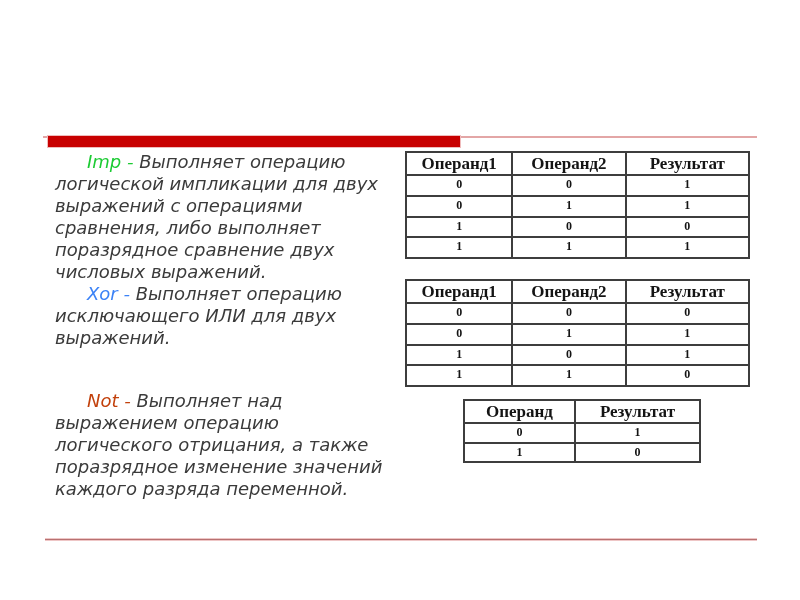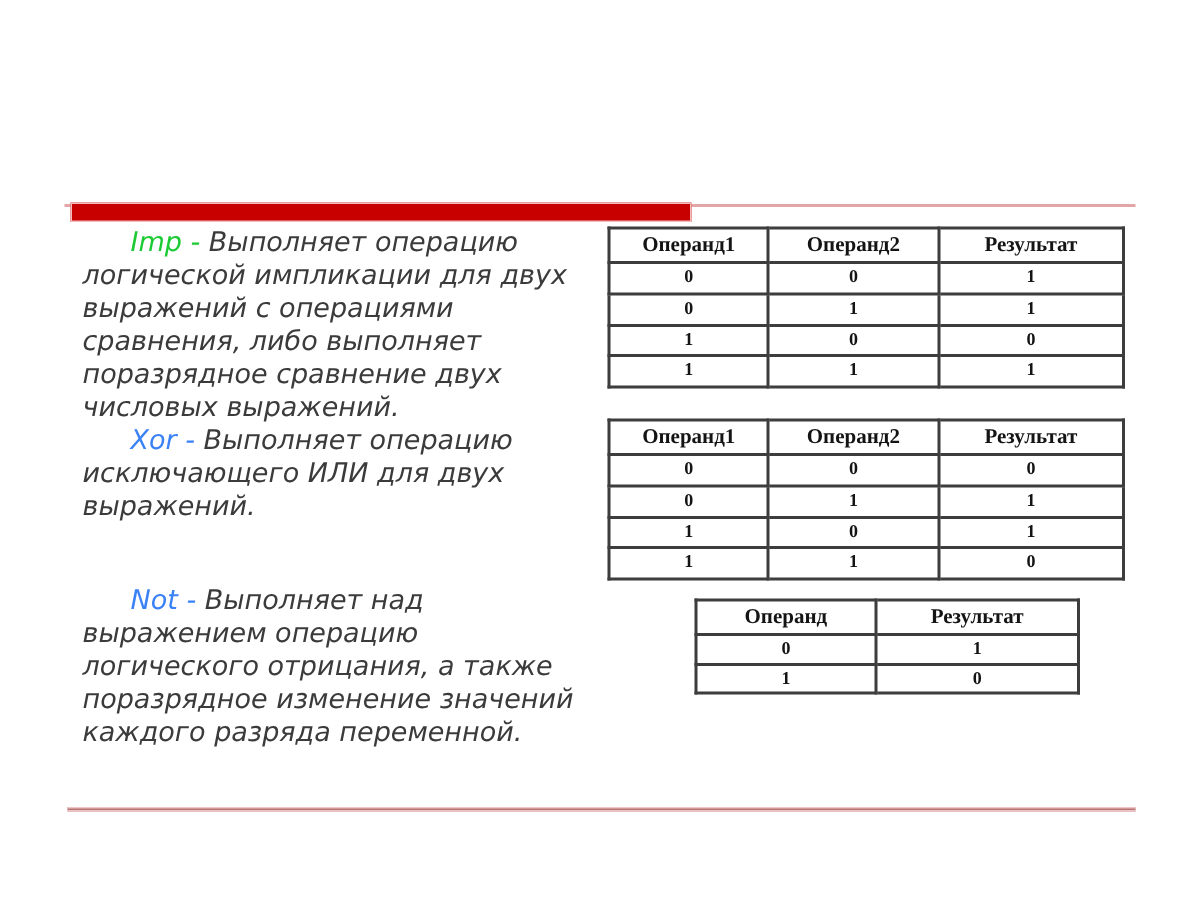--- a/index.html
+++ b/index.html
@@ -87,7 +87,7 @@
     padding: 0;
   }
   .truth-table th {
-    font-size: 14px;
+    font-size: 17px;
     height: 21px;
     vertical-align: middle;
   }

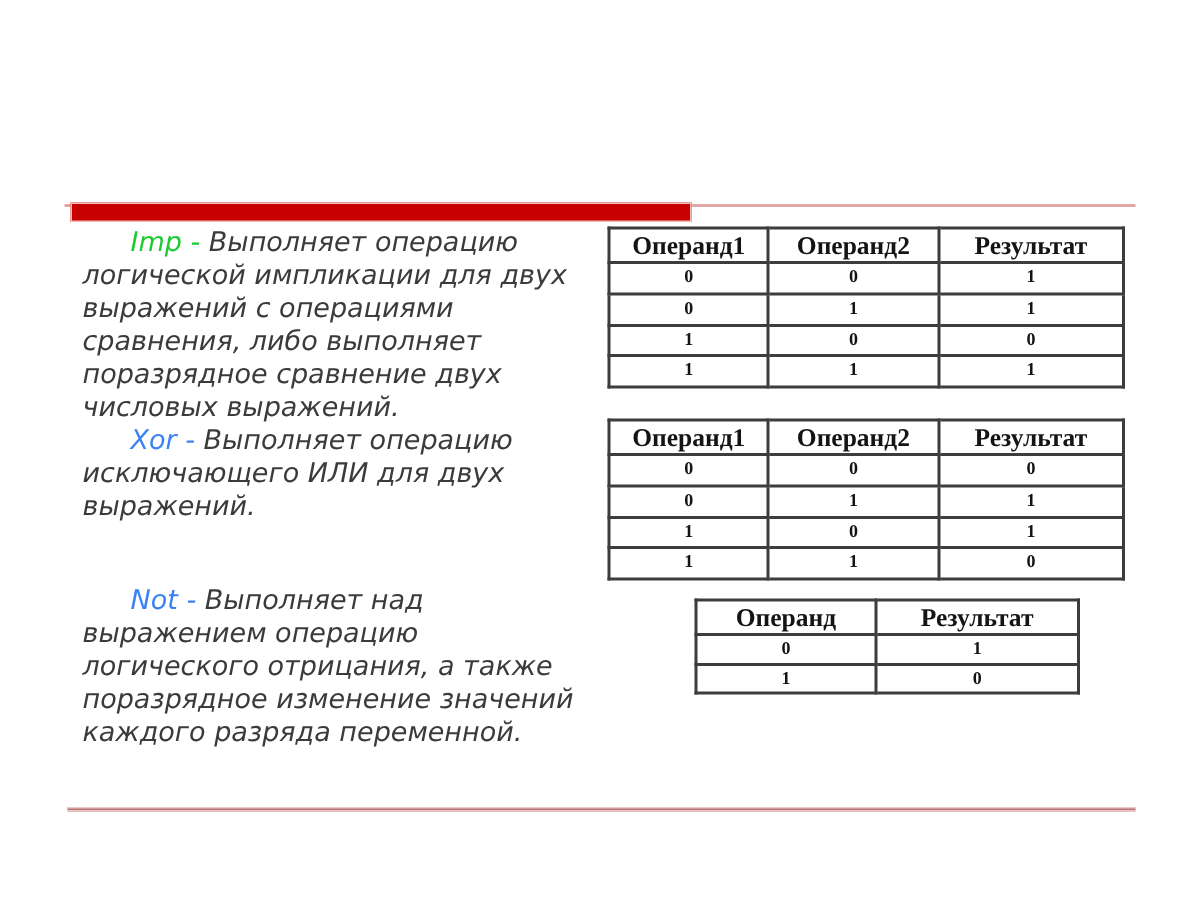--- a/index.html
+++ b/index.html
@@ -111,7 +111,7 @@
   <div class="text-block">
       <p><span class="kw" style="color: rgb(28, 203, 51);">Imp - </span>Выполняет операцию<br>логической импликации для двух<br>выражений с операциями<br>сравнения, либо выполняет<br>поразрядное сравнение двух<br>числовых выражений.</p>
       <p><span class="kw" style="color: #3b82f6;">Xor - </span>Выполняет операцию<br>исключающего ИЛИ для двух<br>выражений.</p>
-      <p class="gap-before"><span class="kw" style="color: #3b82f6; text-align: center;">Not - </span>Выполняет над<br>выражением операцию<br>логического отрицания, а также<br>поразрядное изменение значений<br>каждого разряда переменной.</p>
+      <p class="gap-before"><span class="kw" style="color: #c2410c; text-align: center;">Not - </span>Выполняет над<br>выражением операцию<br>логического отрицания, а также<br>поразрядное изменение значений<br>каждого разряда переменной.</p>
     </div>
 
   <table class="truth-table" id="table-imp">

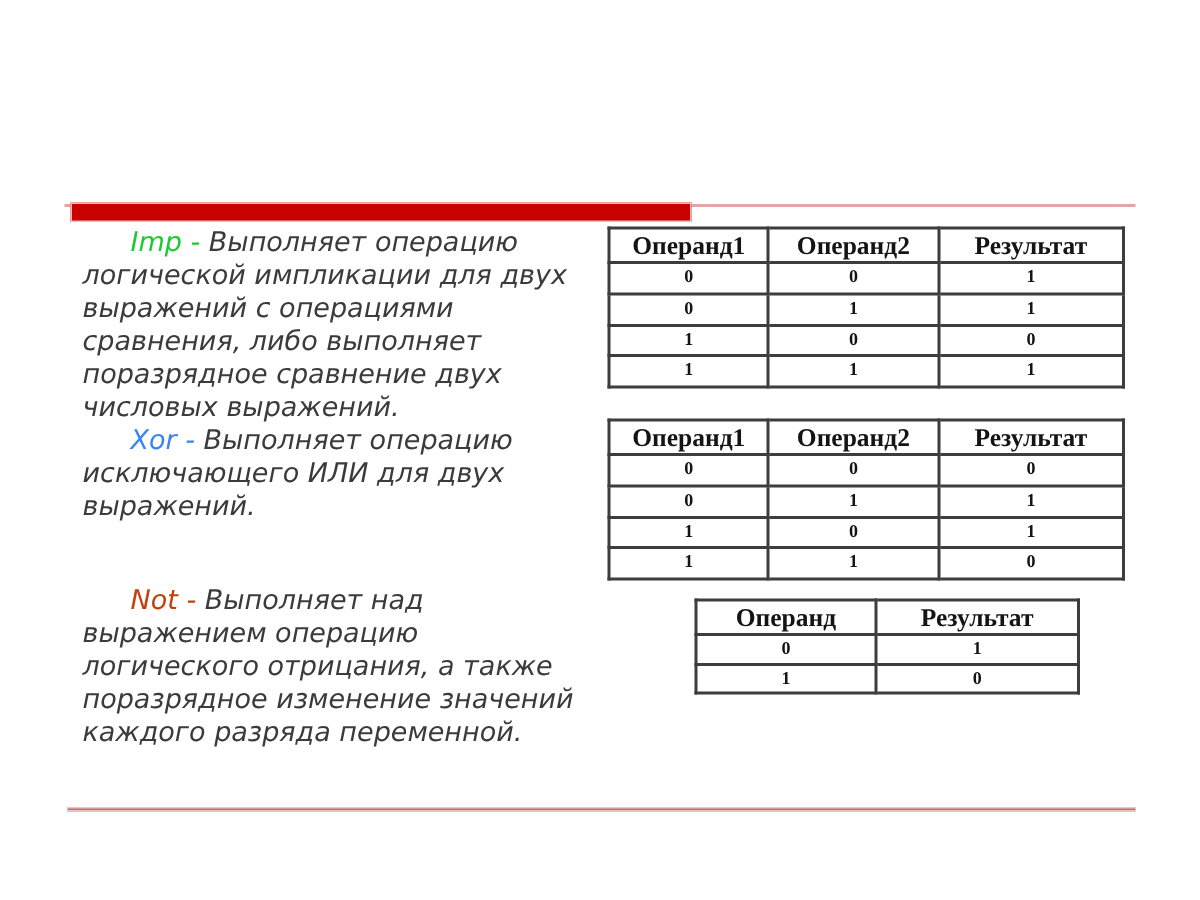--- a/index.html
+++ b/index.html
@@ -98,7 +98,7 @@
   }
   #table-imp { left: 405px; top: 151px; width: 345px; height: 108px; }
   #table-xor { left: 405px; top: 279px; width: 345px; height: 108px; }
-  #table-not { left: 463px; top: 399px; width: 257px; height: 64px; }
+  #table-not { left: 463px; top: 399px; width: 238px; height: 64px; }
 </style>
 </head>
 <body>

